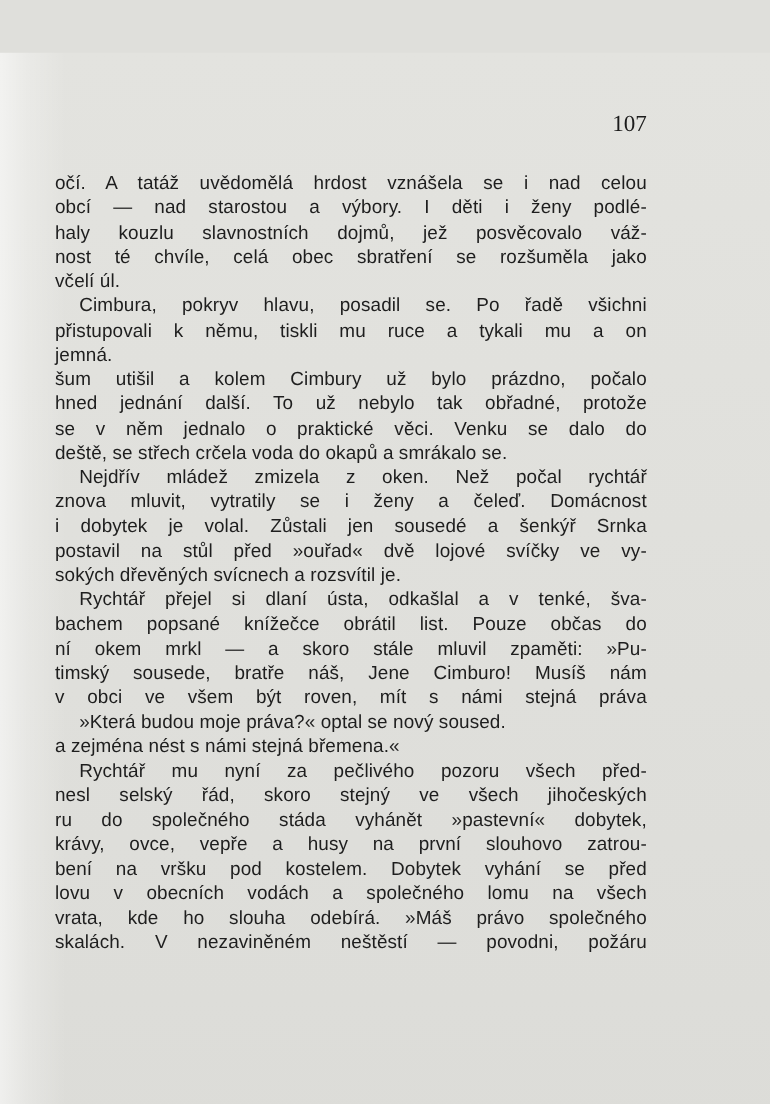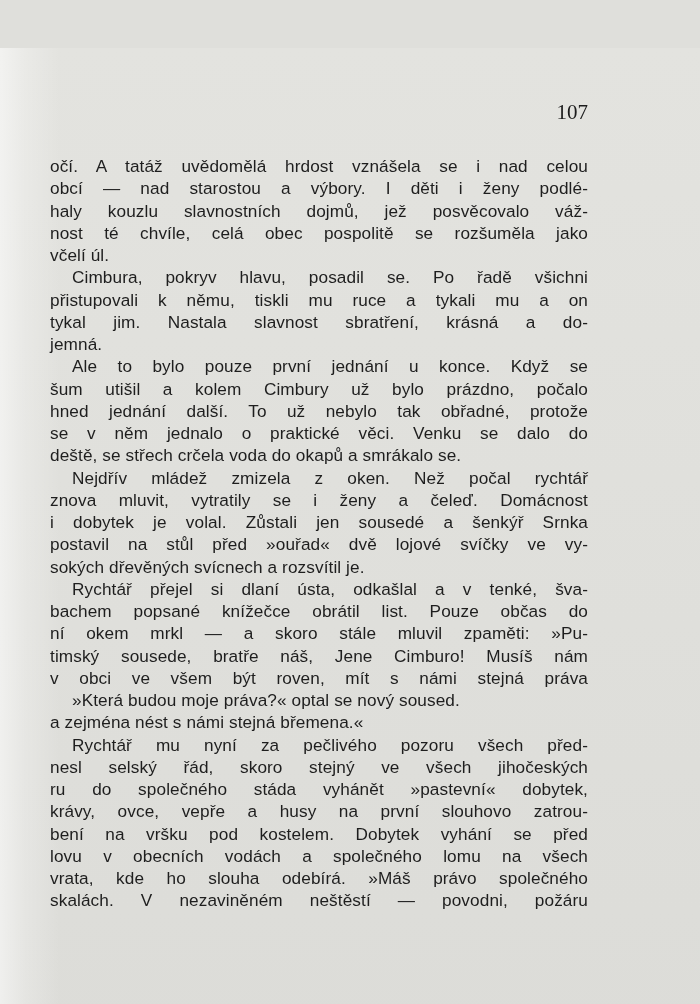--- a/index.html
+++ b/index.html
@@ -40,7 +40,7 @@
       <span class="line">očí. A tatáž uvědomělá hrdost vznášela se i nad celou</span>
       <span class="line">obcí — nad starostou a výbory. I děti i ženy podlé-</span>
       <span class="line">haly kouzlu slavnostních dojmů, jež posvěcovalo váž-</span>
-      <span class="line">nost té chvíle, celá obec pospolitě se rozšuměla jako</span>
+      <span class="line">nost té chvíle, celá obec sbratření se rozšuměla jako</span>
       <span class="line last">včelí úl.</span>
       <span class="line indent">Cimbura, pokryv hlavu, posadil se. Po řadě všichni</span>
       <span class="line">přistupovali k němu, tiskli mu ruce a tykali mu a on</span>

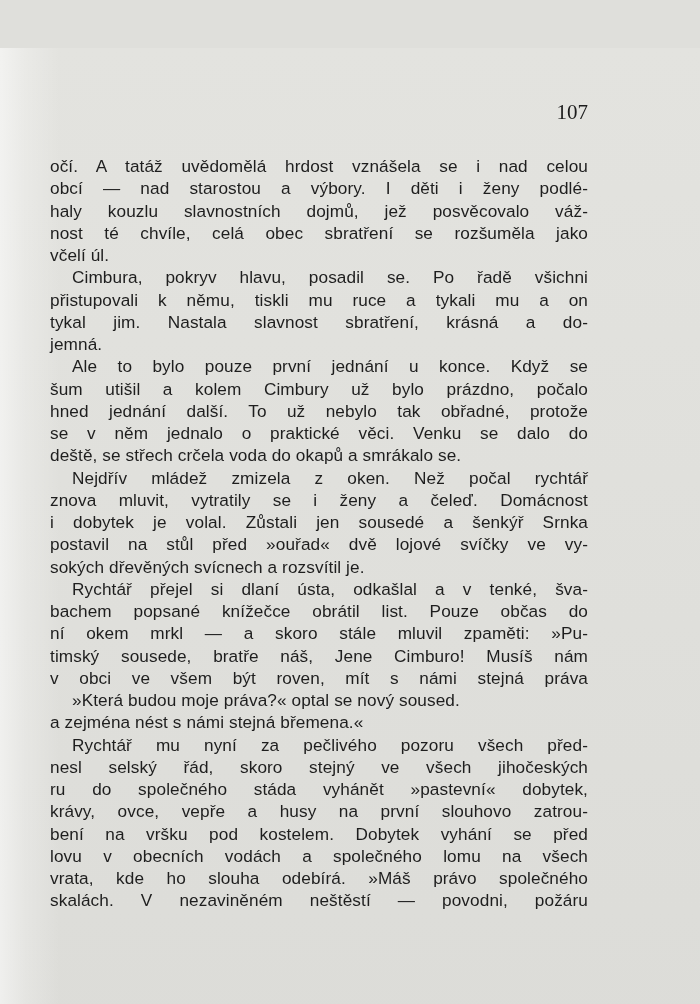--- a/index.html
+++ b/index.html
@@ -44,7 +44,6 @@
       <span class="line last">včelí úl.</span>
       <span class="line indent">Cimbura, pokryv hlavu, posadil se. Po řadě všichni</span>
       <span class="line">přistupovali k němu, tiskli mu ruce a tykali mu a on</span>
-      <span class="line">tykal jim. Nastala slavnost sbratření, krásná a do-</span>
       <span class="line last">jemná.</span>
       <span class="line indent">Ale to bylo pouze první jednání u konce. Když se</span>
       <span class="line">šum utišil a kolem Cimbury už bylo prázdno, počalo</span>

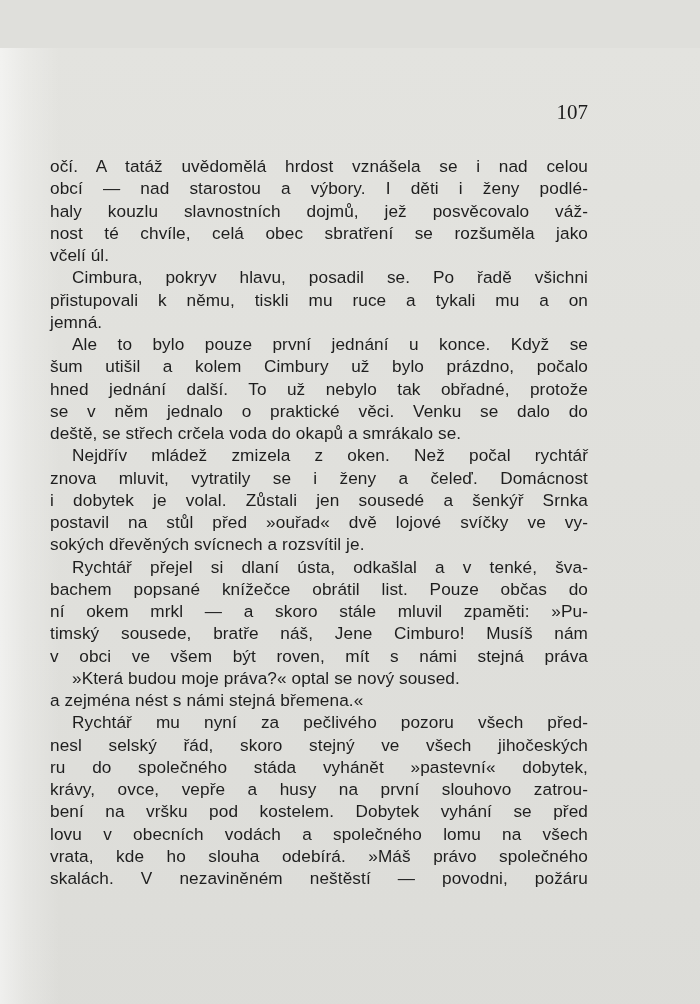--- a/index.html
+++ b/index.html
@@ -45,7 +45,6 @@
       <span class="line indent">Cimbura, pokryv hlavu, posadil se. Po řadě všichni</span>
       <span class="line">přistupovali k němu, tiskli mu ruce a tykali mu a on</span>
       <span class="line last">jemná.</span>
-      <span class="line indent">Ale to bylo pouze první jednání u konce. Když se</span>
       <span class="line">šum utišil a kolem Cimbury už bylo prázdno, počalo</span>
       <span class="line">hned jednání další. To už nebylo tak obřadné, protože</span>
       <span class="line">se v něm jednalo o praktické věci. Venku se dalo do</span>

